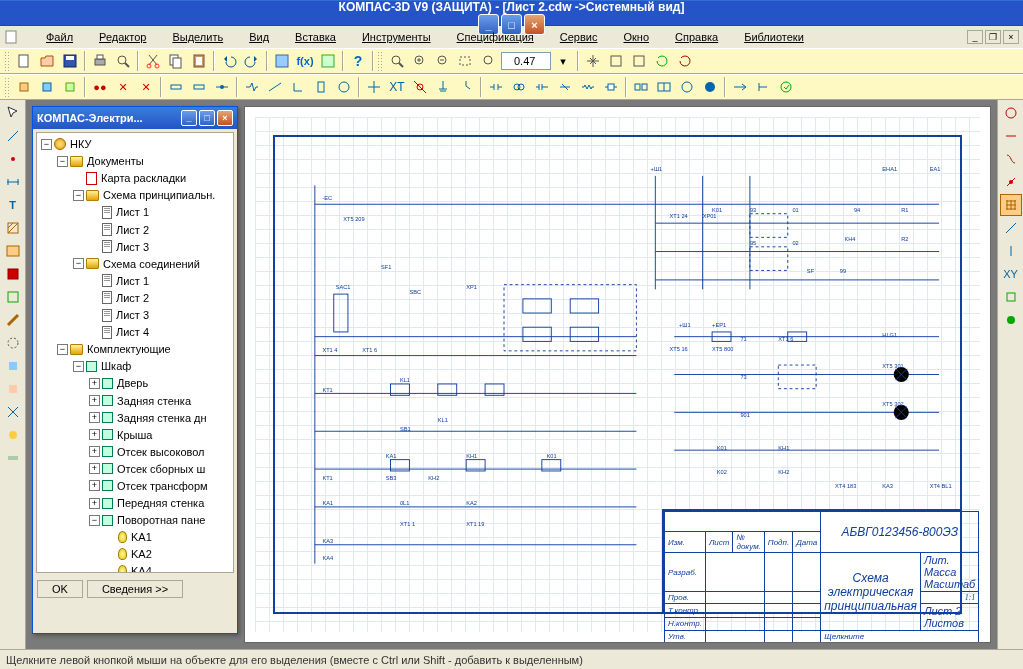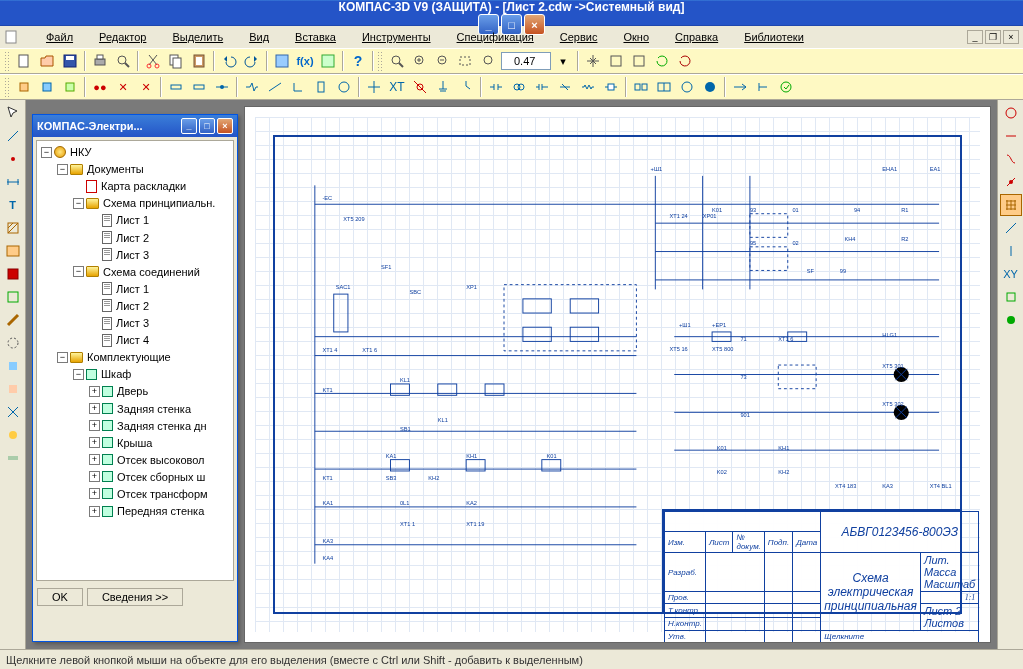--- a/index.html
+++ b/index.html
@@ -32,7 +32,7 @@
 
 .middle { flex: 1; position: relative; background: #7a7a7a; }
 
-.panel { position: absolute; left: 6px; top: 14px; width: 206px; height: 528px; background: #ece9d8; border: 1px solid #0054e3; box-shadow: 2px 2px 4px rgba(0,0,0,0.3);}
+.panel { position: absolute; left: 6px; top: 6px; width: 206px; height: 528px; background: #ece9d8; border: 1px solid #0054e3; box-shadow: 2px 2px 4px rgba(0,0,0,0.3);}
 .panel .phdr { height: 22px; background: linear-gradient(#3a7ed9,#2454c7); color: white; display: flex; align-items: center; padding: 0 4px; font-weight: bold; }
 .panel .phdr .ptitle { flex: 1; overflow:hidden; white-space:nowrap; text-overflow:ellipsis;}
 .panel .pbtns { display: flex; gap: 2px; }

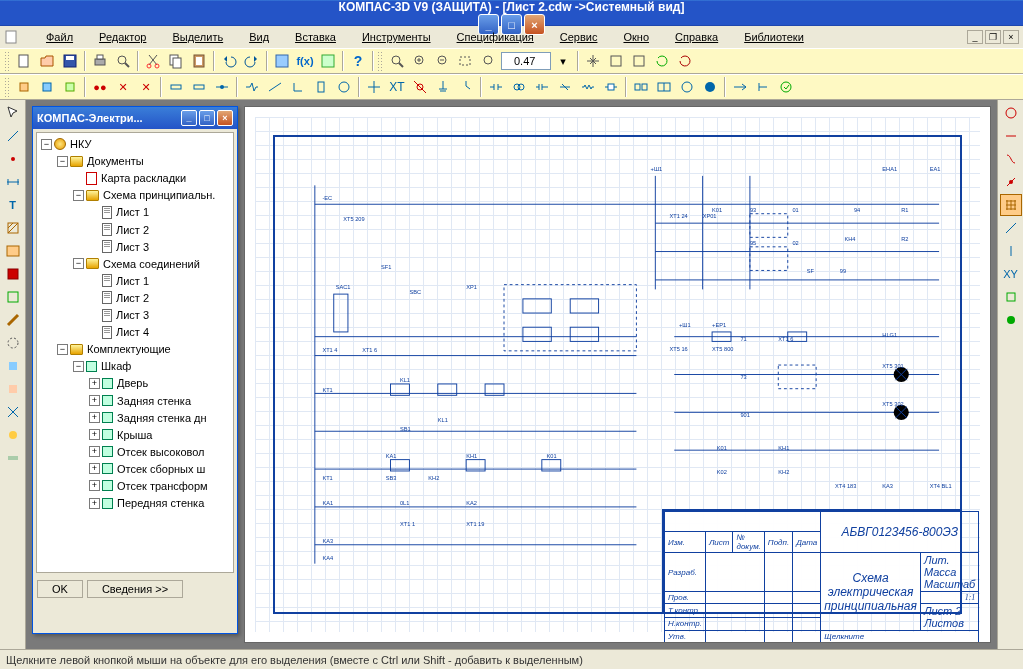--- a/index.html
+++ b/index.html
@@ -552,6 +552,13 @@
                       <li><span class="exp">+</span><span class="ticon comp"></span><span class="lbl">Отсек сборных ш</span></li>
                       <li><span class="exp">+</span><span class="ticon comp"></span><span class="lbl">Отсек трансформ</span></li>
                       <li><span class="exp">+</span><span class="ticon comp"></span><span class="lbl">Передняя стенка</span></li>
+                      <li><span class="exp">−</span><span class="ticon comp"></span><span class="lbl">Поворотная пане</span>
+                        <ul>
+                          <li><span class="noexp"></span><span class="ticon bulb"></span><span class="lbl">KA1</span></li>
+                          <li><span class="noexp"></span><span class="ticon bulb"></span><span class="lbl">KA2</span></li>
+                          <li><span class="noexp"></span><span class="ticon bulb"></span><span class="lbl">KA4</span></li>
+                        </ul>
+                      </li>
                     </ul>
                   </li>
                 </ul>

